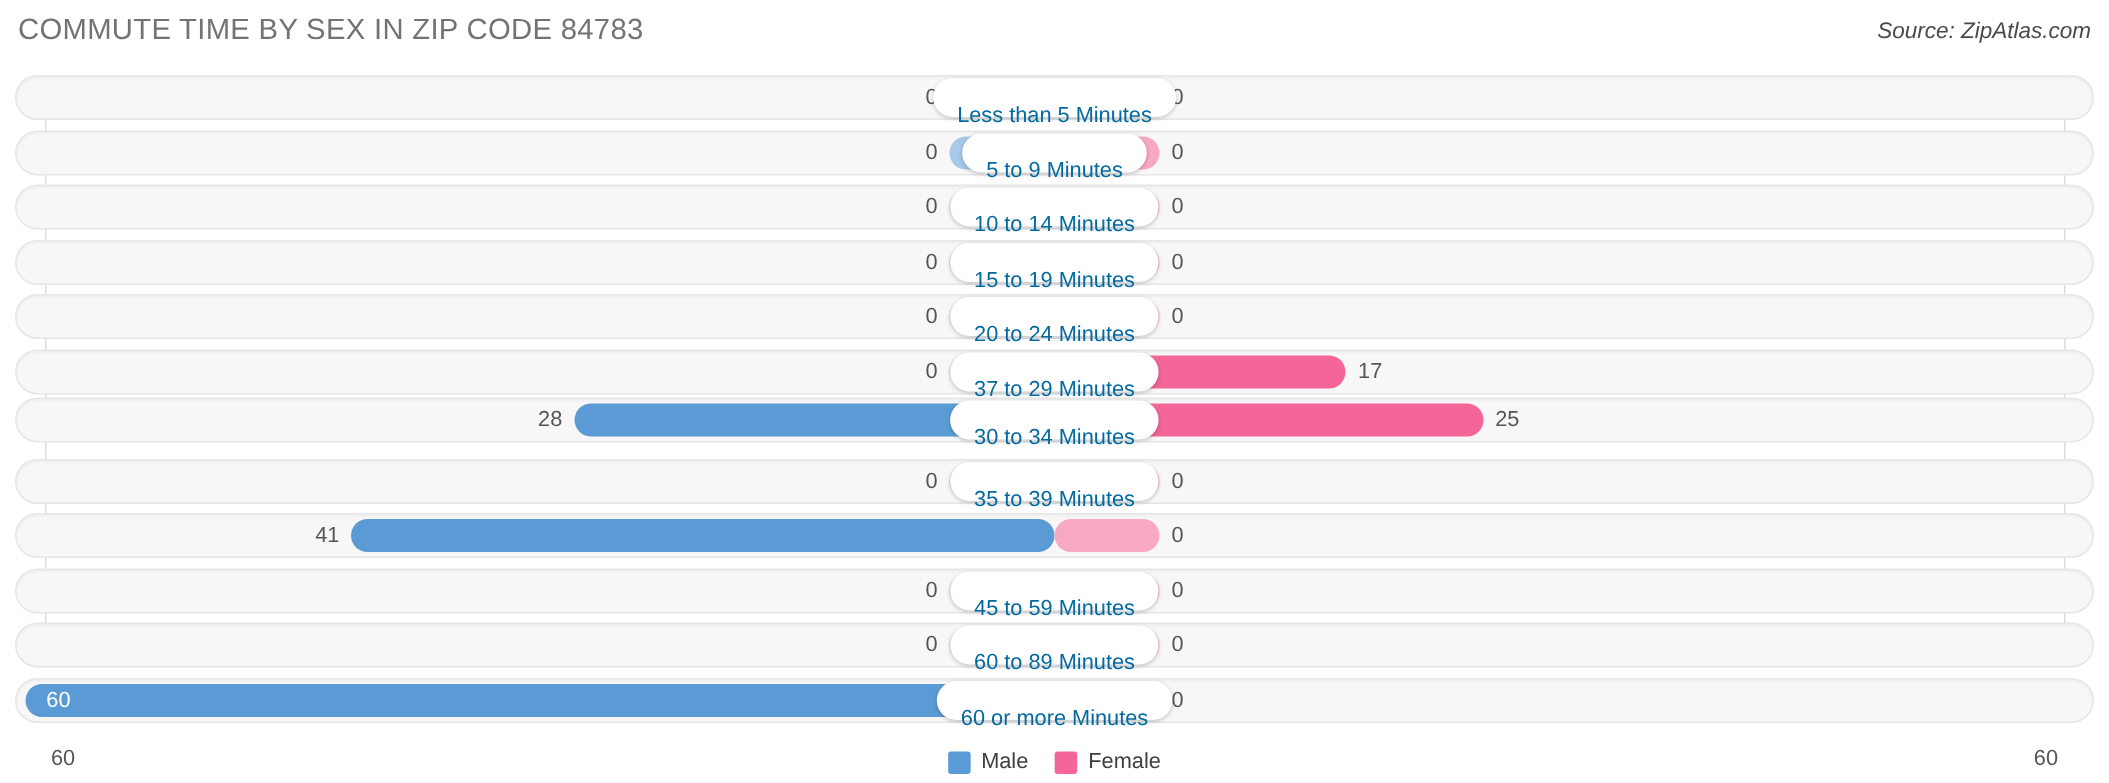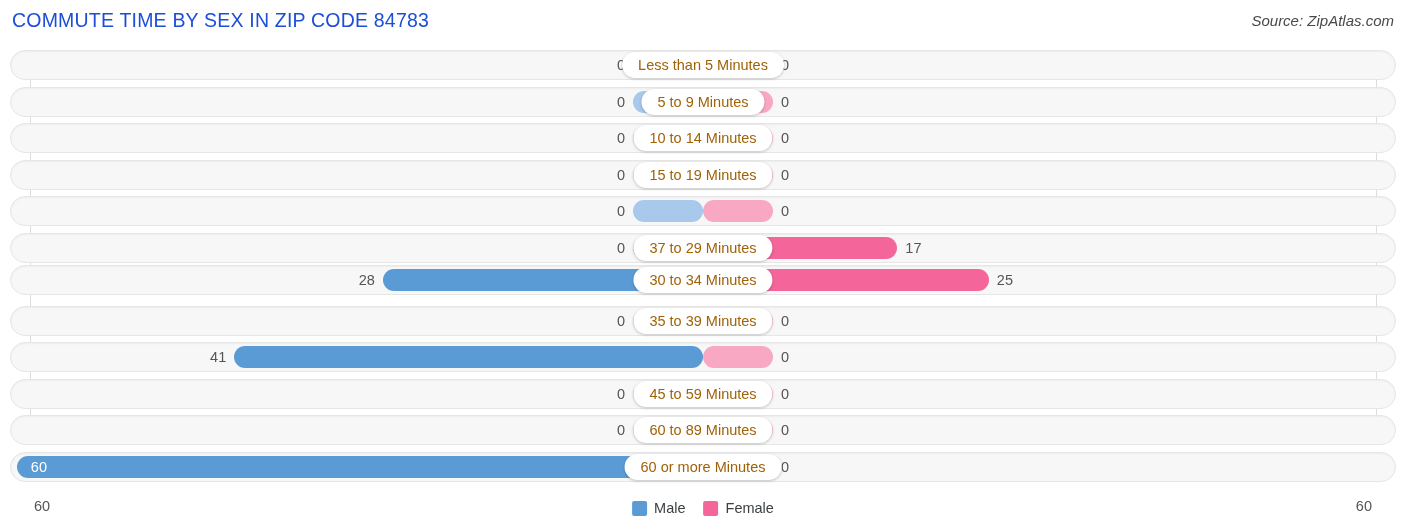--- a/index.html
+++ b/index.html
@@ -21,7 +21,7 @@
     position: absolute;
     left: 12px; top: 9px;
     font-size: 19.5px;
-    color: #1d4ed8;
+    color: #737373;
     letter-spacing: .2px;
     white-space: nowrap;
   }

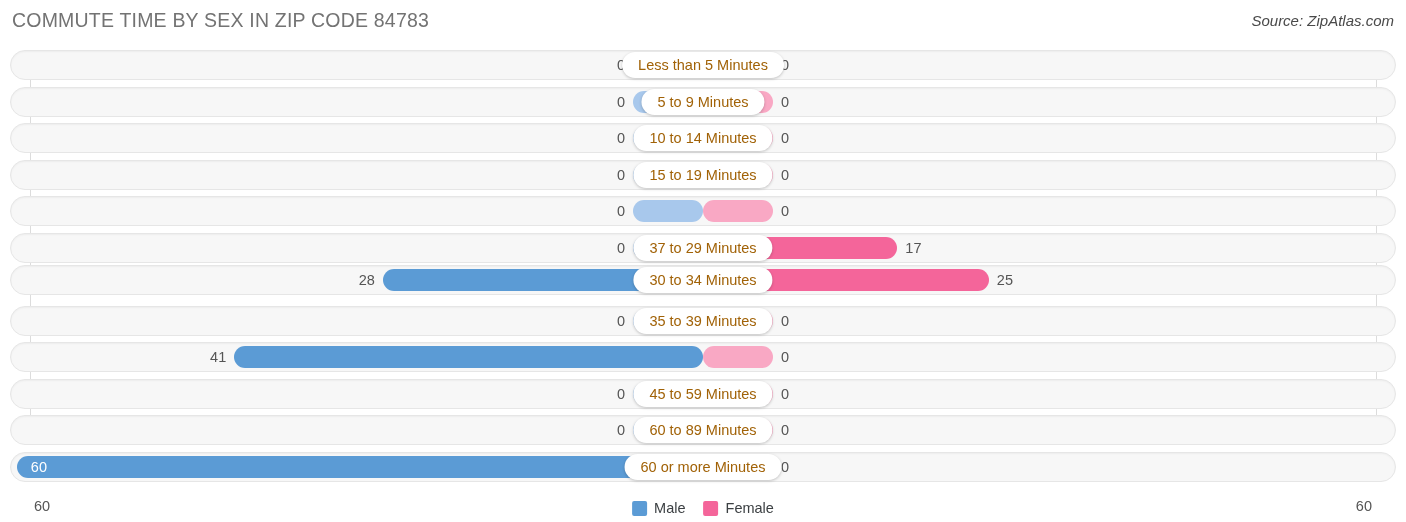--- a/index.html
+++ b/index.html
@@ -94,11 +94,11 @@
     transform: translateX(-50%);
     height: 26px;
     line-height: 26px;
-    padding: 0 16px;
+    padding: 12px 16px;
     background: #ffffff;
     border-radius: 13px;
     font-size: 14.5px;
-    color: #a16207;
+    color: #0369a1;
     white-space: nowrap;
     box-shadow: 0 1px 3px rgba(0,0,0,.22);
   }

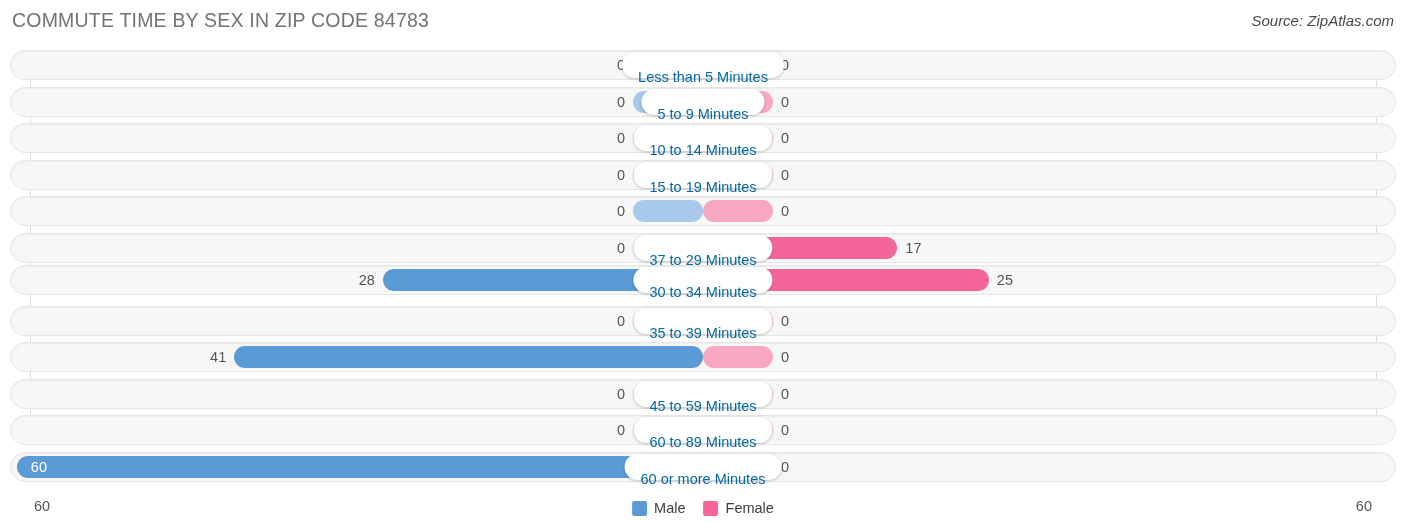--- a/index.html
+++ b/index.html
@@ -176,6 +176,7 @@
         <div class="val male" style="right: calc(50% + 78px); width: 60px;">0</div>
         <div class="bar female" style="width: 70px; background: rgb(249, 168, 196);"></div>
         <div class="val female" style="left: calc(50% + 78px); width: 60px;">0</div>
+        <div class="pill">20 to 24 Minutes</div>
       </div>
       <div class="row" style="top: 182.5px;">
         <div class="track"></div>

